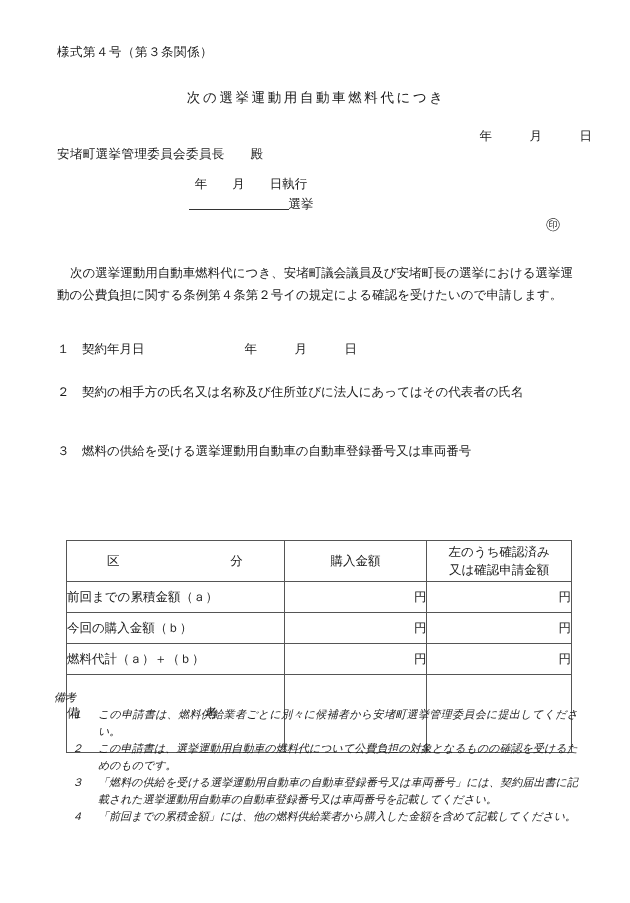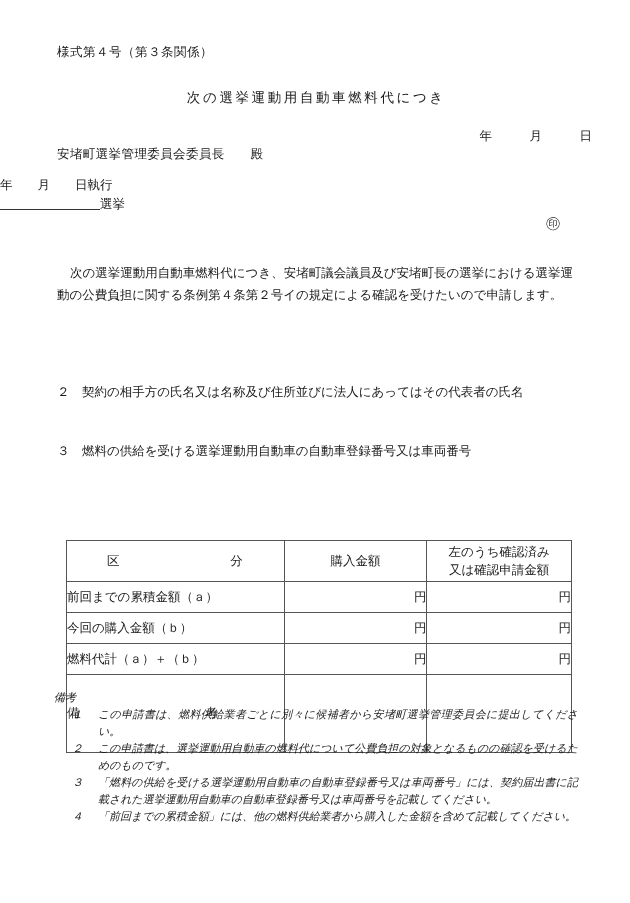--- a/index.html
+++ b/index.html
@@ -69,8 +69,9 @@
   }
   .sig-row {
     display: flex;
-    justify-content: flex-start;
-    white-space: pre;
+    justify-content: center;
+    white-space: pre;
+    font-family: Liberation Mono, monospace;
   }
   .sig-exec { padding-right: 68px; }
   .sig-election-wrap { padding-right: 68px; }

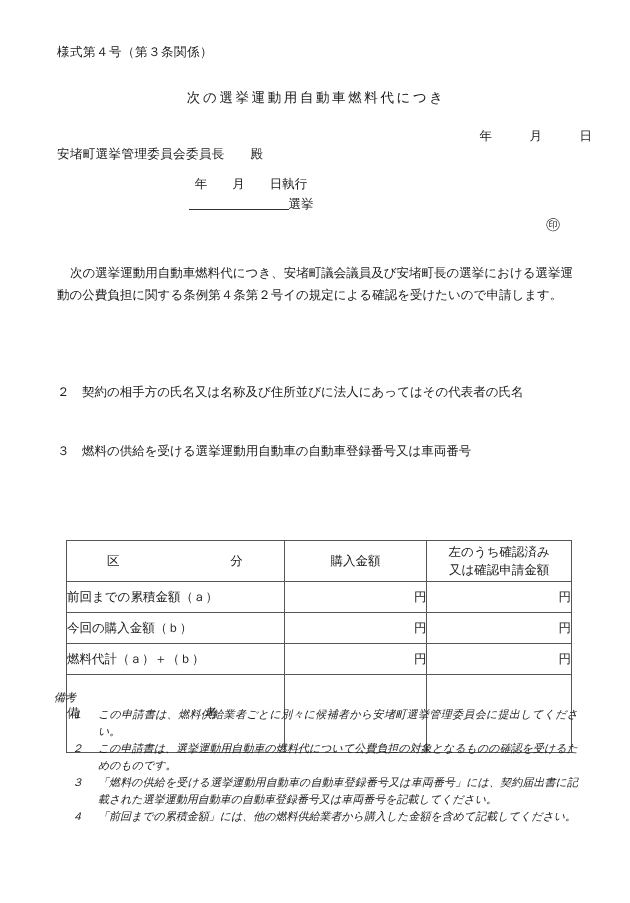--- a/index.html
+++ b/index.html
@@ -226,6 +226,7 @@
 
   <div class="abs body-para">次の選挙運動用自動車燃料代につき、安堵町議会議員及び安堵町長の選挙における選挙運動の公費負担に関する条例第４条第２号イの規定による確認を受けたいので申請します。</div>
 
+  <div class="abs item item-1"><span>１</span>　<span>契約年月日</span>　　　　　　　　<span>年　　　月　　　日</span></div>
 
   <div class="abs item item-2"><span>２</span>　<span>契約の相手方の氏名又は名称及び住所並びに法人にあってはその代表者の氏名</span></div>
 

